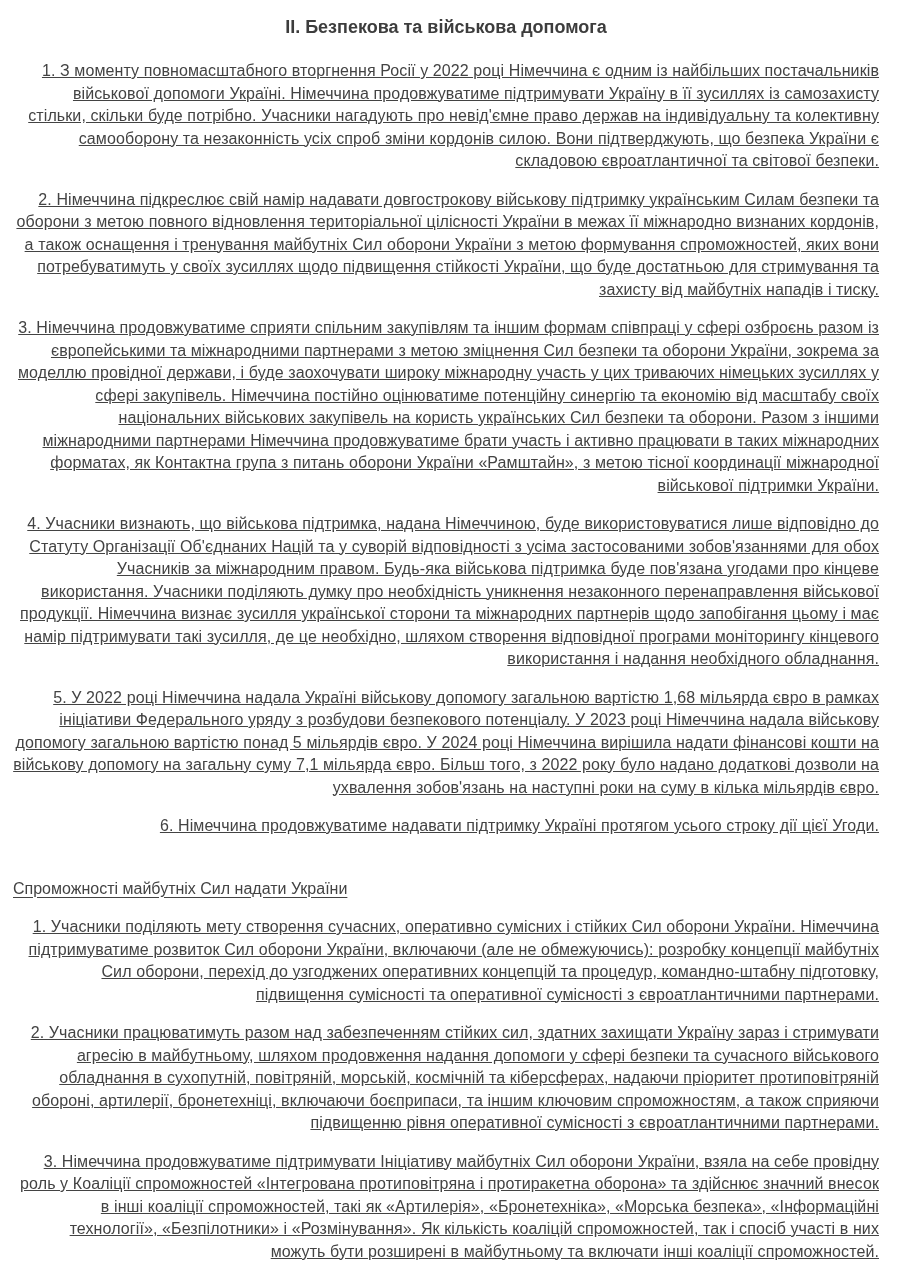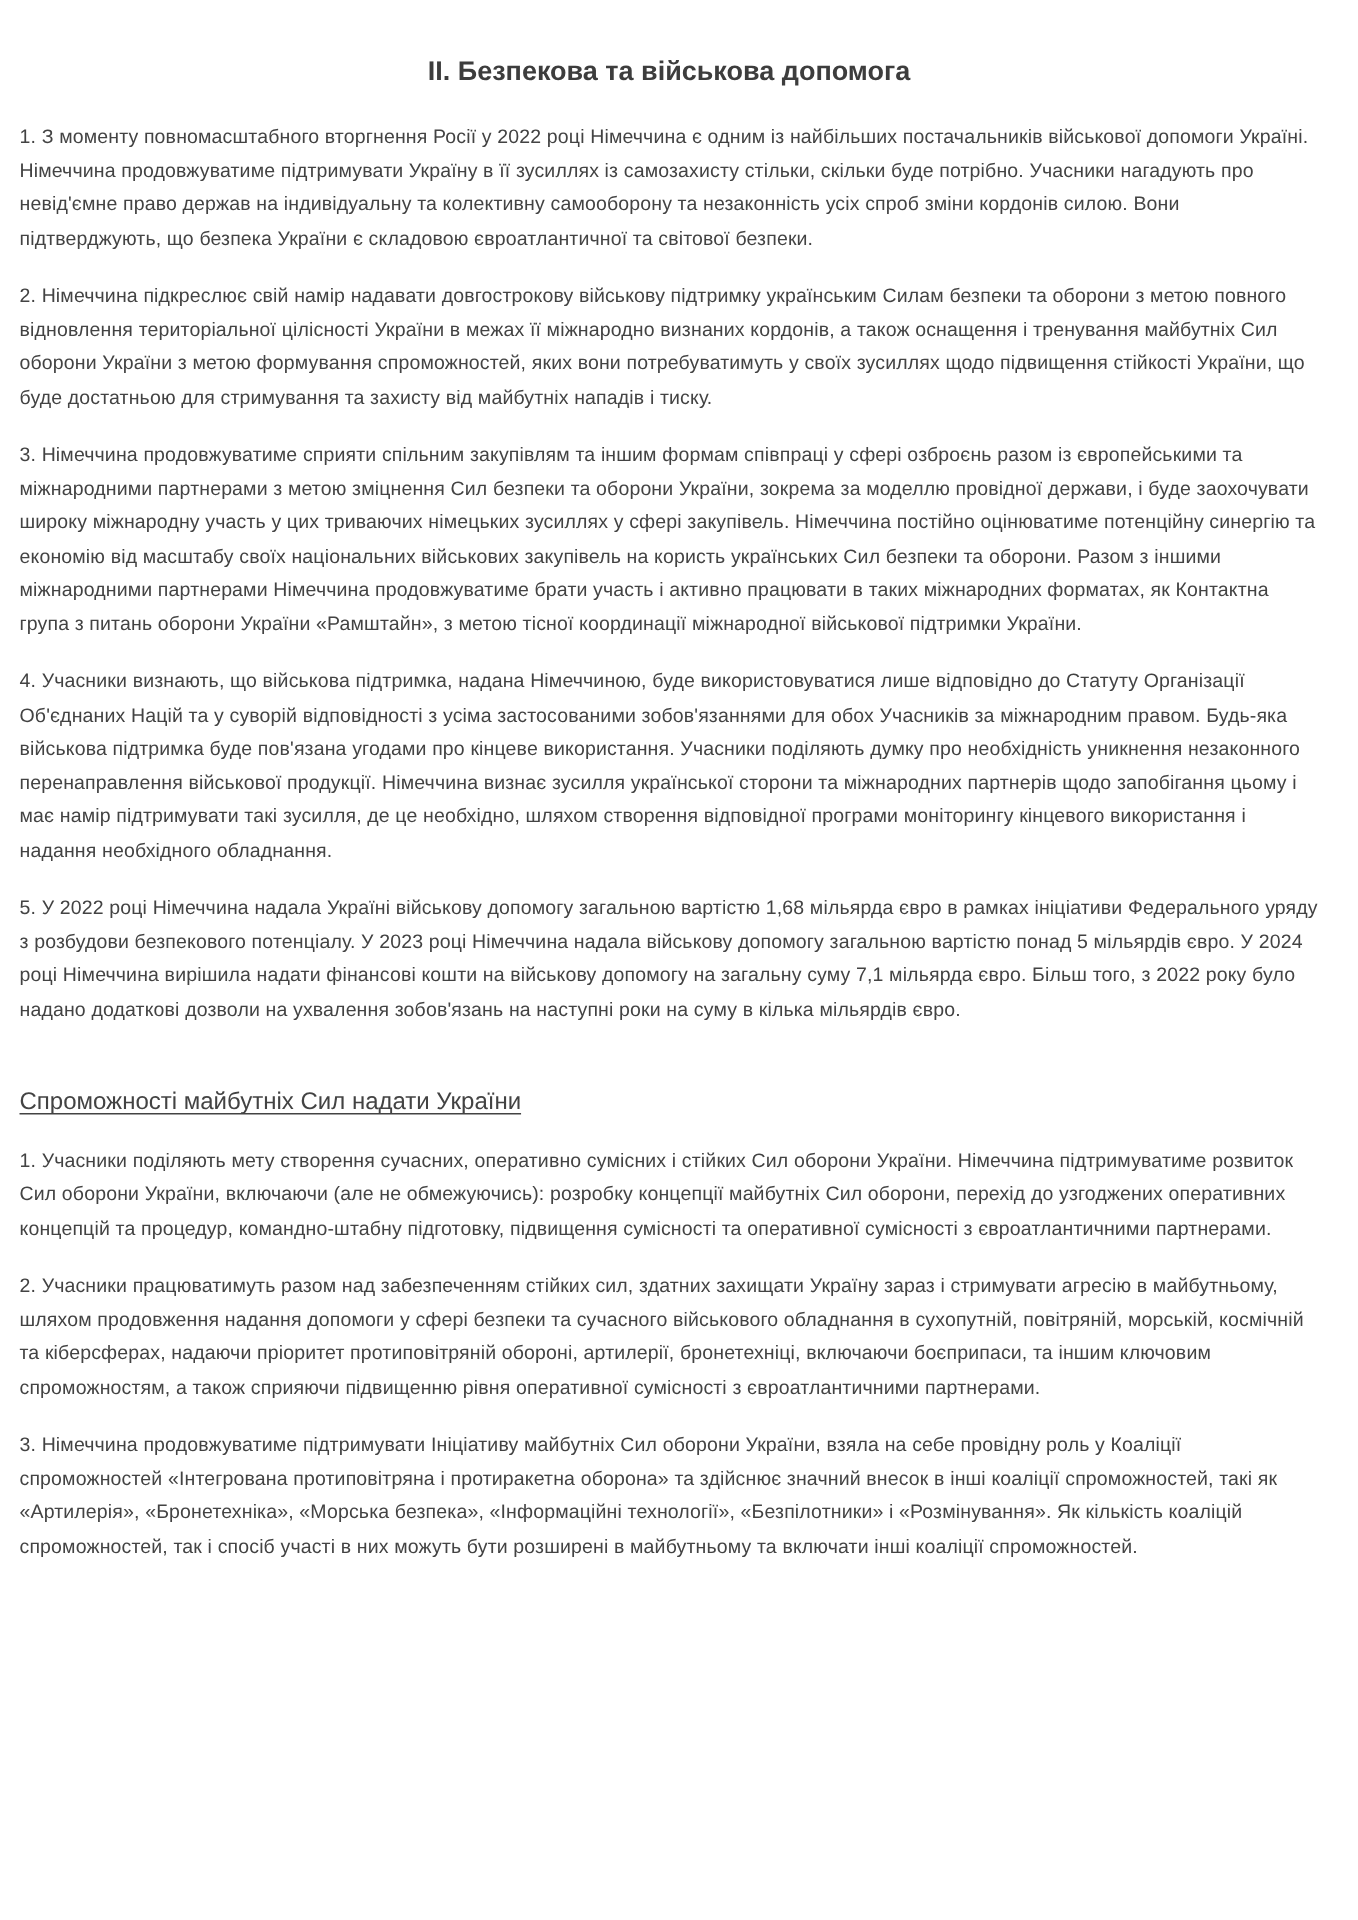--- a/index.html
+++ b/index.html
@@ -18,7 +18,7 @@
     box-sizing: border-box;
     width: 905px;
     min-height: 1280px;
-    padding: 36px 26px 0 13px;
+    padding: 16px 26px 0 13px;
     background: #ffffff;
   }
   .doc-title {

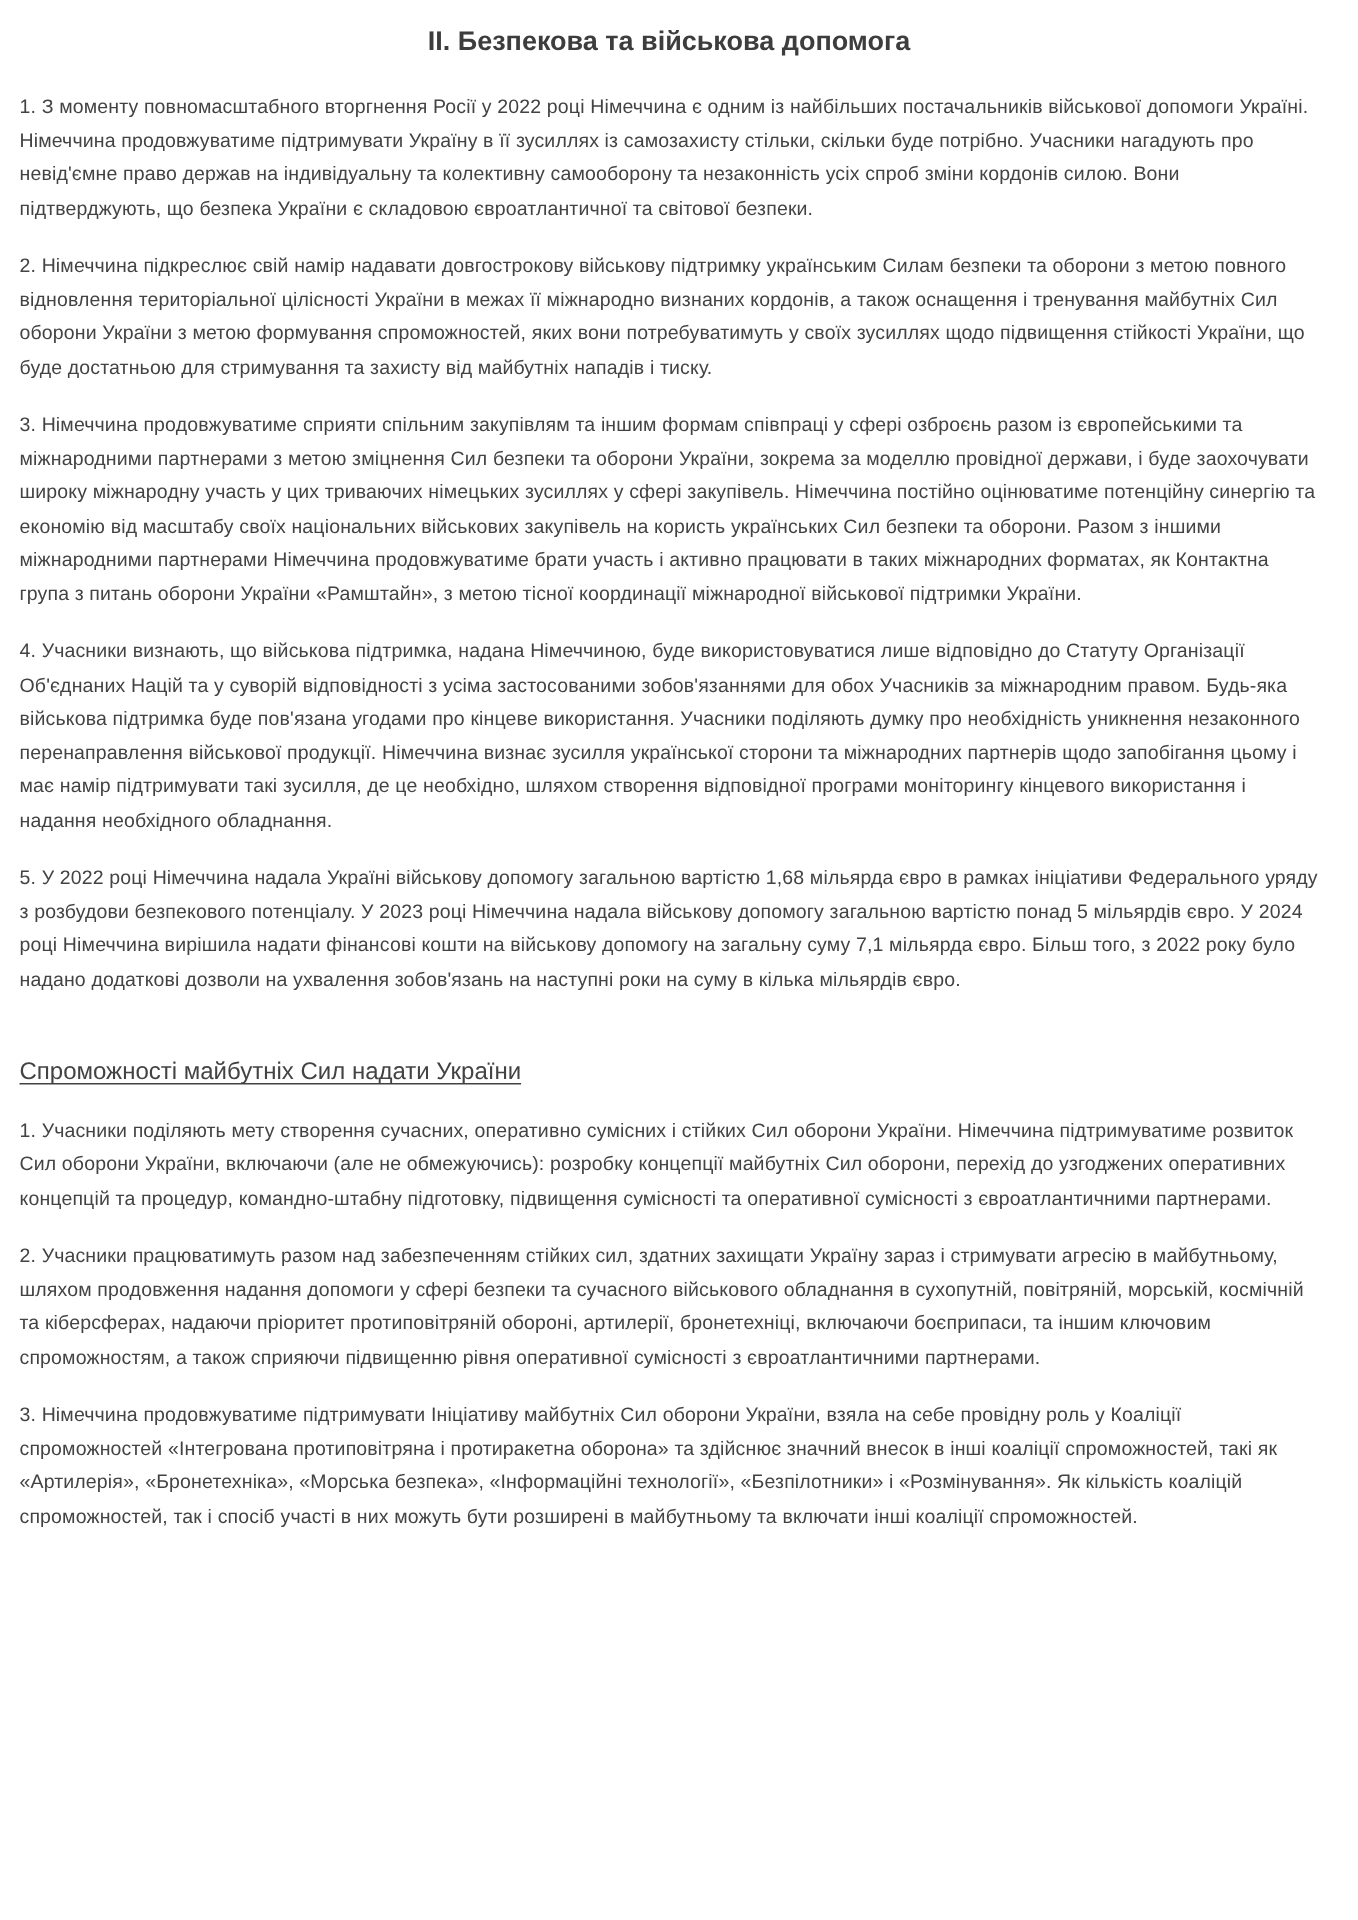--- a/index.html
+++ b/index.html
@@ -30,12 +30,13 @@
     color: #3d3d3d;
   }
   .par {
-    font-size: 13px;
+    font-size: 16px;
     line-height: 22.5px;
     font-weight: normal;
-    text-align: left;
+    text-align: right;
     margin: 0 0 16px 0;
     letter-spacing: 0.1px;
+    text-decoration: underline;
   }
   .section-heading {
     font-size: 16px;

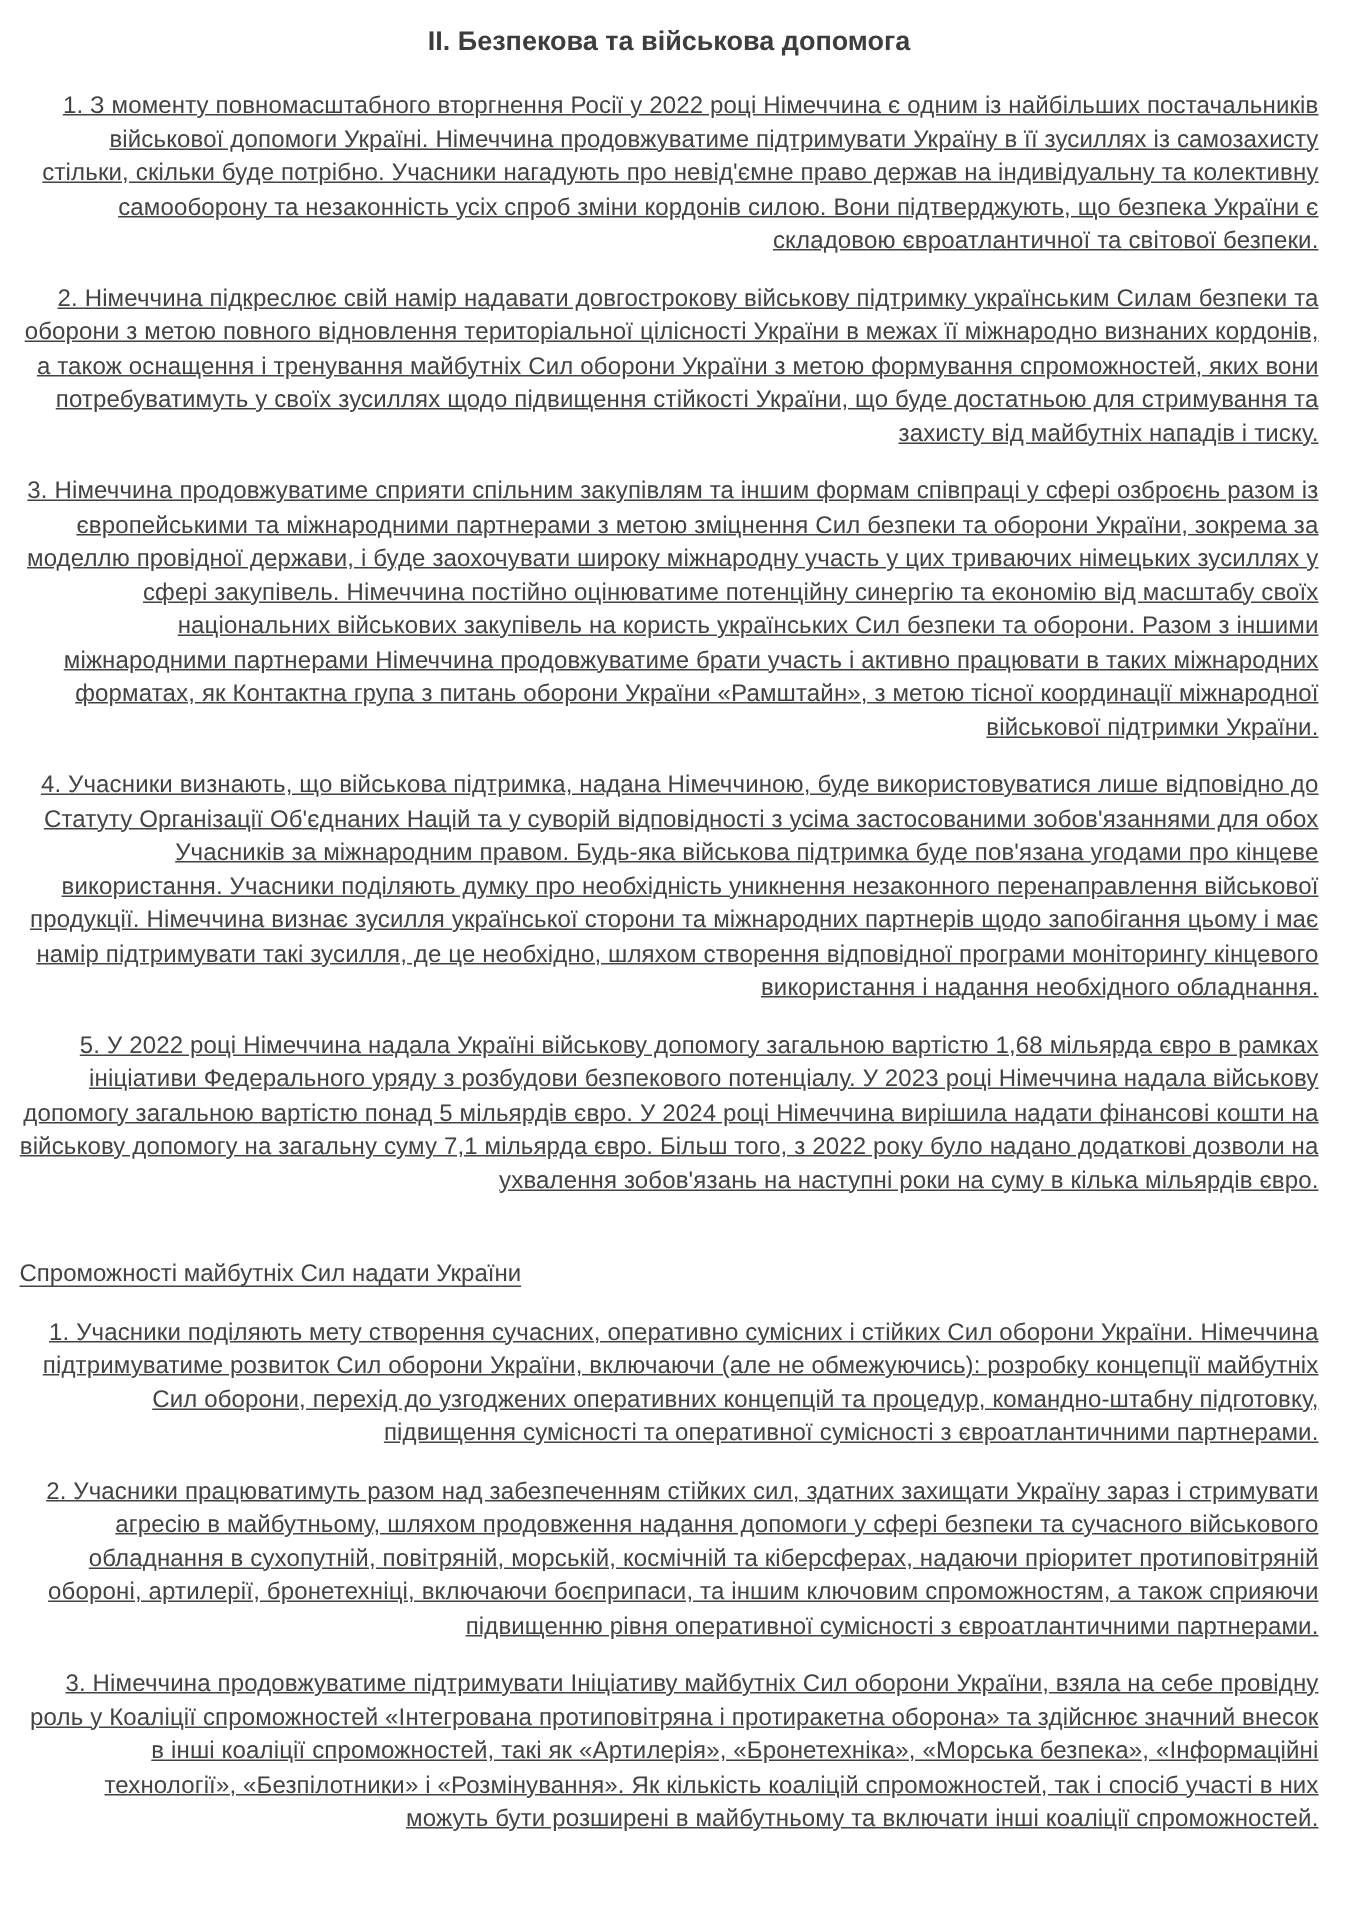--- a/index.html
+++ b/index.html
@@ -62,6 +62,7 @@
   <p class="par">3. Німеччина продовжуватиме сприяти спільним закупівлям та іншим формам співпраці у сфері озброєнь разом із європейськими та міжнародними партнерами з метою зміцнення Сил безпеки та оборони України, зокрема за моделлю провідної держави, і буде заохочувати широку міжнародну участь у цих триваючих німецьких зусиллях у сфері закупівель. Німеччина постійно оцінюватиме потенційну синергію та економію від масштабу своїх національних військових закупівель на користь українських Сил безпеки та оборони. Разом з іншими міжнародними партнерами Німеччина продовжуватиме брати участь і активно працювати в таких міжнародних форматах, як Контактна група з питань оборони України «Рамштайн», з метою тісної координації міжнародної військової підтримки України.</p>
   <p class="par">4. Учасники визнають, що військова підтримка, надана Німеччиною, буде використовуватися лише відповідно до Статуту Організації Об'єднаних Націй та у суворій відповідності з усіма застосованими зобов'язаннями для обох Учасників за міжнародним правом. Будь-яка військова підтримка буде пов'язана угодами про кінцеве використання. Учасники поділяють думку про необхідність уникнення незаконного перенаправлення військової продукції. Німеччина визнає зусилля української сторони та міжнародних партнерів щодо запобігання цьому і має намір підтримувати такі зусилля, де це необхідно, шляхом створення відповідної програми моніторингу кінцевого використання і надання необхідного обладнання.</p>
   <p class="par">5. У 2022 році Німеччина надала Україні військову допомогу загальною вартістю 1,68 мільярда євро в рамках ініціативи Федерального уряду з розбудови безпекового потенціалу. У 2023 році Німеччина надала військову допомогу загальною вартістю понад 5 мільярдів євро. У 2024 році Німеччина вирішила надати фінансові кошти на військову допомогу на загальну суму 7,1 мільярда євро. Більш того, з 2022 року було надано додаткові дозволи на ухвалення зобов'язань на наступні роки на суму в кілька мільярдів євро.</p>
+  <p class="par">6. Німеччина продовжуватиме надавати підтримку Україні протягом усього строку дії цієї Угоди.</p>
 
   <h2 class="section-heading">Спроможності майбутніх Сил надати України</h2>
 

